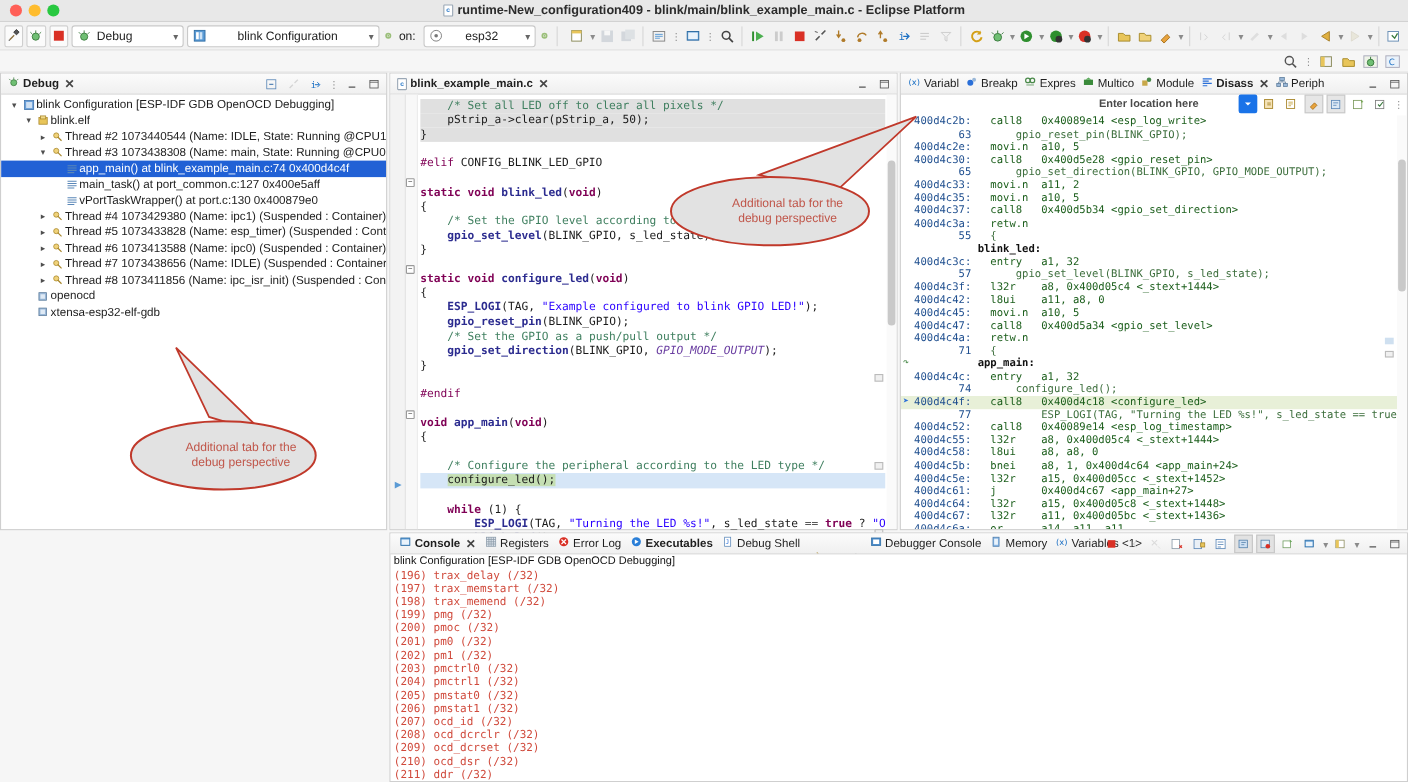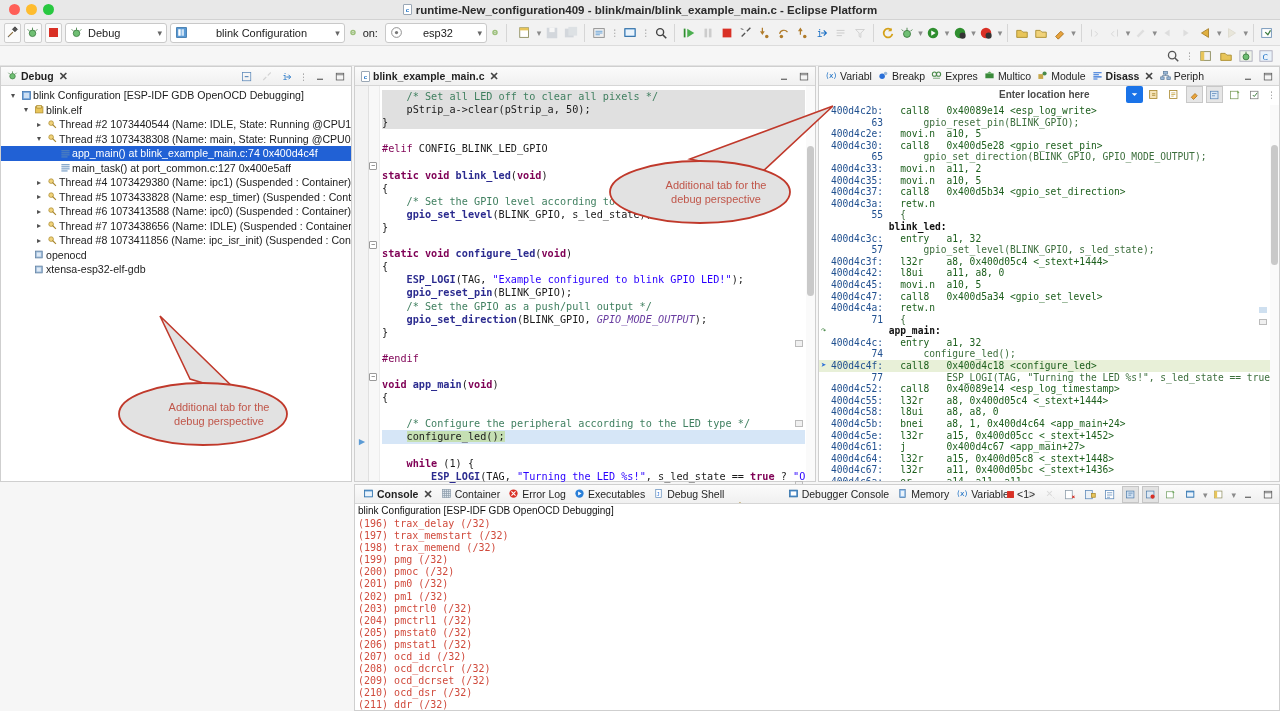--- a/index.html
+++ b/index.html
@@ -553,6 +553,16 @@
             <span style="overflow:hidden;">main_task() at port_common.c:127 0x400e5aff</span>
           </div>
           <div class="trow">
+            <span style="display:inline-block;width:43px;flex:none;"></span>
+            <span class="arrow"></span>
+            <span class="tico">
+              <svg width="11" height="11" viewBox="0 0 16 16">
+                <path d="M2 4h12M2 7h12M2 10h12M2 13h9" stroke="#5a87b8" stroke-width="1.4"></path>
+              </svg>
+            </span>
+            <span style="overflow:hidden;">vPortTaskWrapper() at port.c:130 0x400879e0</span>
+          </div>
+          <div class="trow">
             <span style="display:inline-block;width:30px;flex:none;"></span>
             <span class="arrow closed"></span>
             <span class="tico">

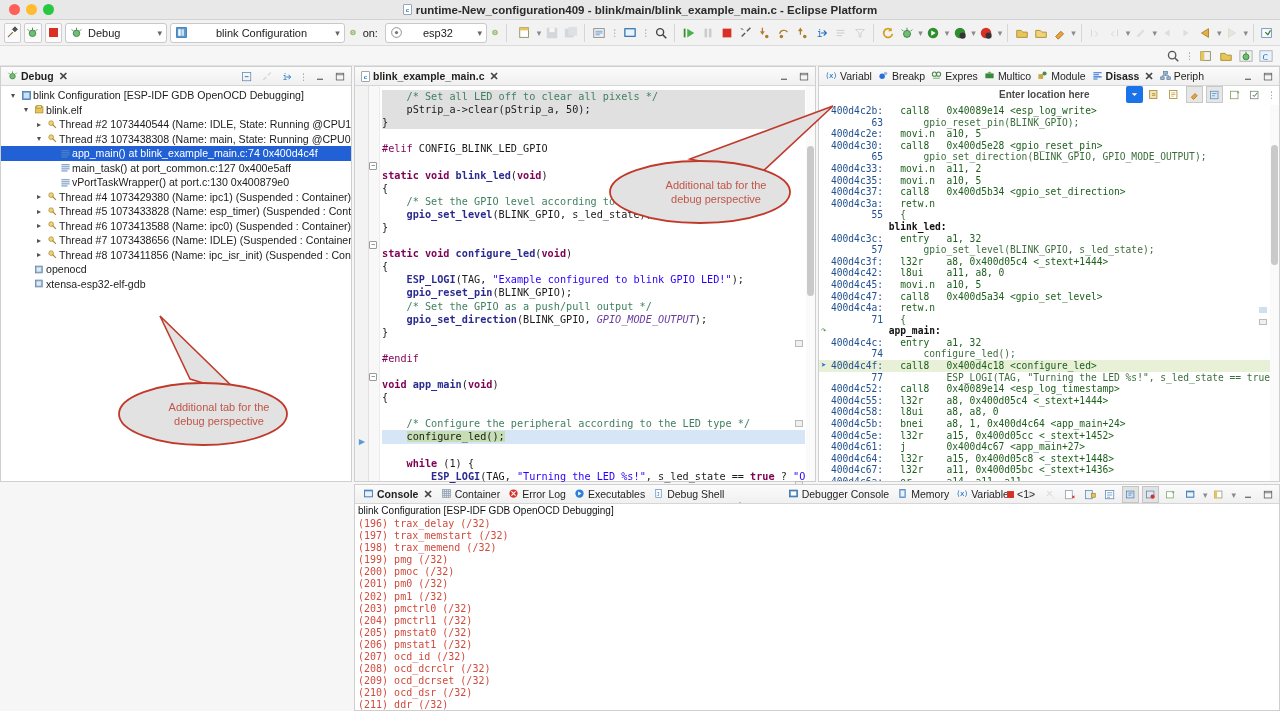--- a/index.html
+++ b/index.html
@@ -821,7 +821,7 @@
                 <rect x="2" y="2" width="12" height="12" fill="#dfe6ee" stroke="#8a9aa8"></rect>
                 <path d="M5 2v12M8 2v12M11 2v12M2 5h12M2 8h12M2 11h12" stroke="#8a9aa8"></path>
               </svg></span>
-            <span>Container</span>
+            <span>Registers</span>
           </div>
           <div class="ptab" style="padding: 0px 4px;">
             <span><svg width="11" height="11" viewBox="0 0 16 16">

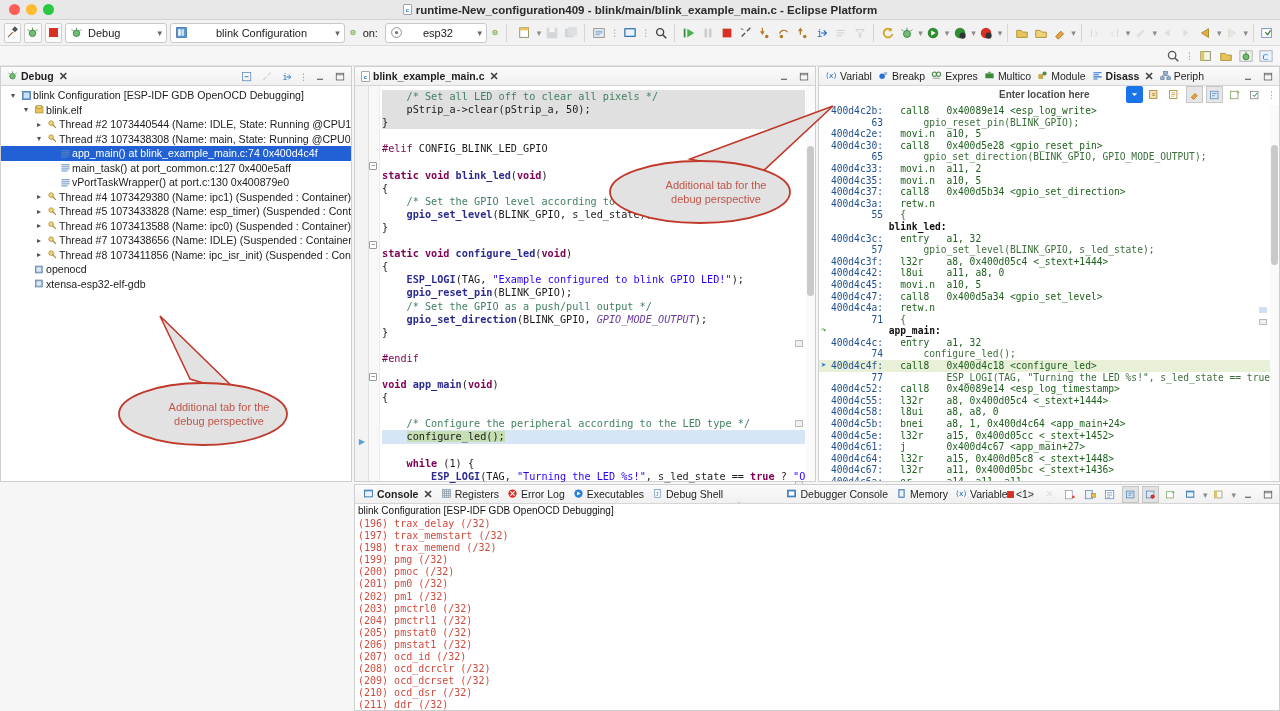--- a/index.html
+++ b/index.html
@@ -830,7 +830,7 @@
               </svg></span>
             <span>Error Log</span>
           </div>
-          <div class="ptab" style="padding: 0px 4px;">
+          <div class="ptab" style="padding: 0px 4px; font-weight: bold;">
             <span><svg width="11" height="11" viewBox="0 0 16 16">
                 <circle cx="8" cy="8" r="6" fill="#2a7fd8"></circle>
                 <path d="M6 5l5 3-5 3z" fill="#fff"></path>

